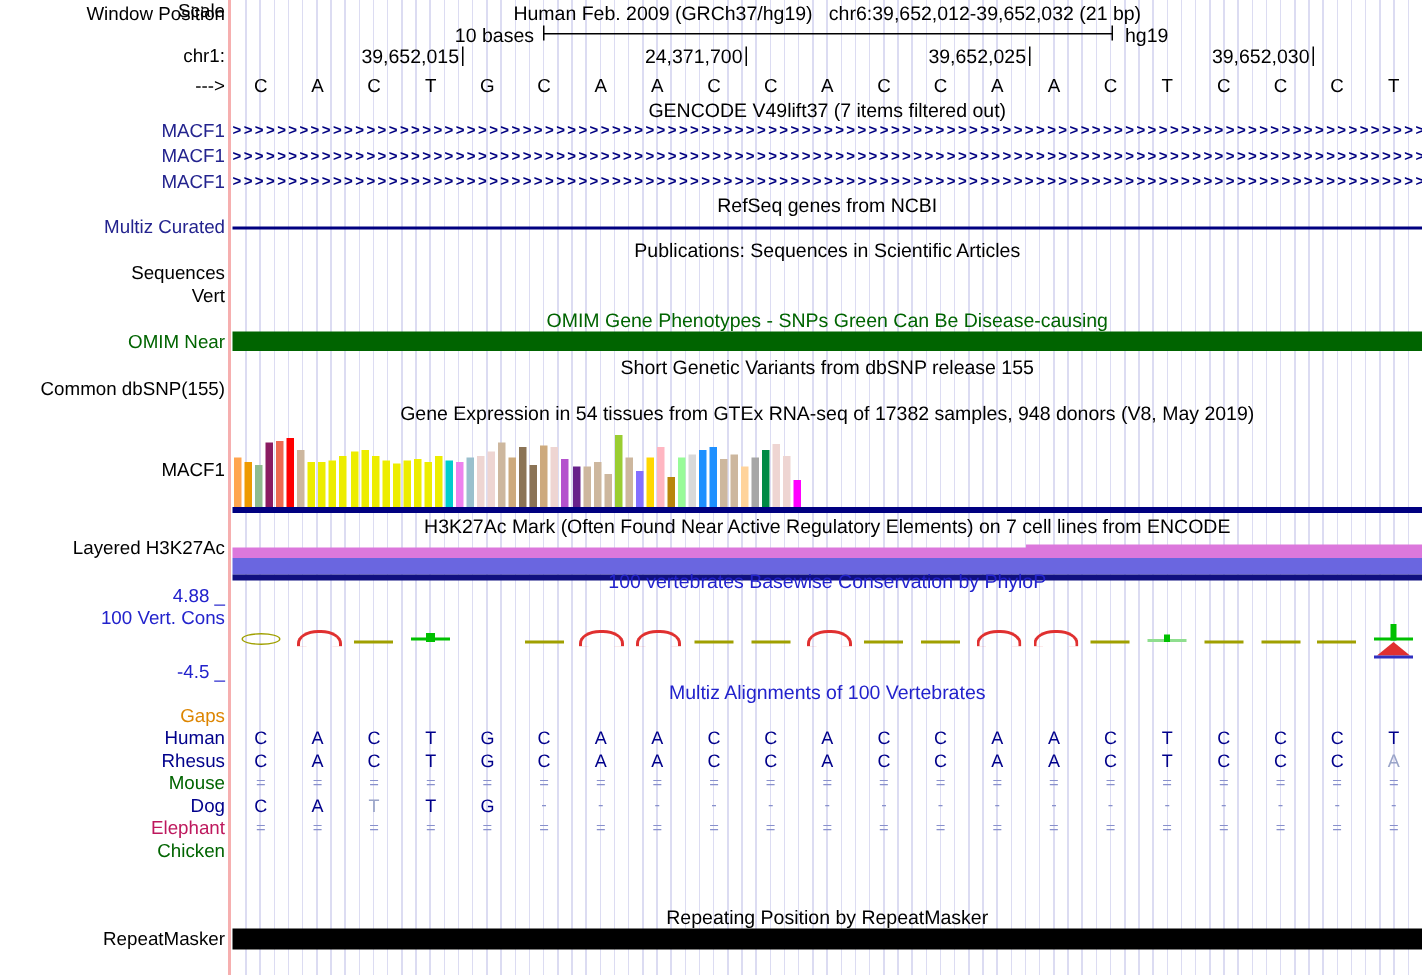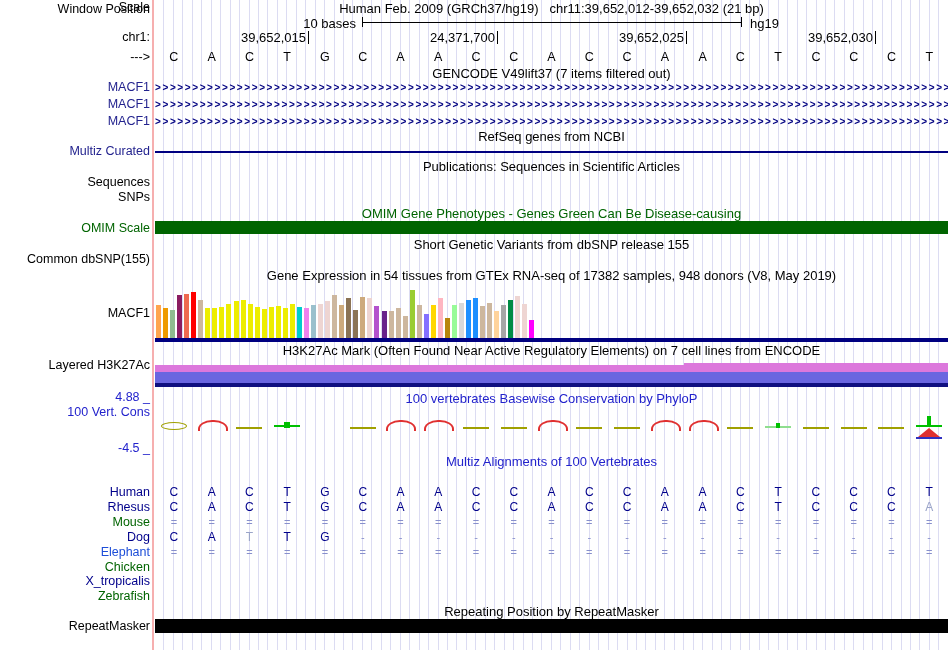--- a/index.html
+++ b/index.html
@@ -52,7 +52,7 @@
 <div class="glabel" style="top:2px">Window Position</div>
 <div class="ttitle" style="top:2px">
   <span>Human Feb. 2009 (GRCh37/hg19)</span>&nbsp;&nbsp;
-  <span>chr11:39,652,012-39,652,032 (21 bp)</span>
+  <span>chr6:39,652,012-39,652,032 (21 bp)</span>
 </div>
 
 <div class="glabel" style="top:0">Scale</div>

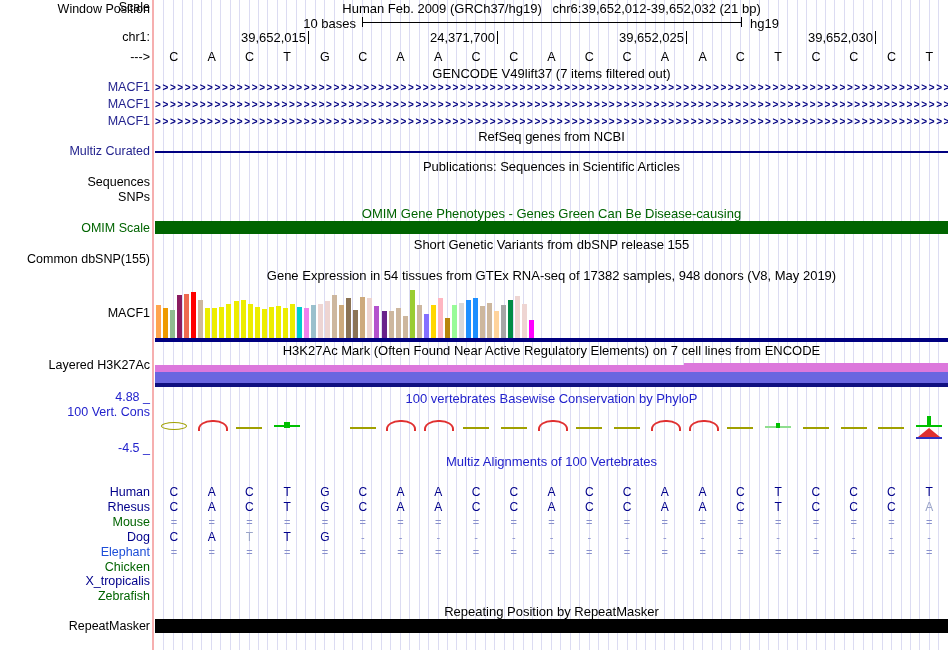--- a/index.html
+++ b/index.html
@@ -121,7 +121,7 @@
 
 <div class="ttitle" style="top:160px">Publications: Sequences in Scientific Articles</div>
 <div class="glabel" style="top:175px">Sequences</div>
-<div class="glabel" style="top:190px">SNPs</div>
+<div class="glabel" style="top:190px">Vert</div>
 
 <div class="ttitle green" style="top:207px">OMIM Gene Phenotypes - Genes Green Can Be Disease-causing</div>
 <div class="glabel green" style="top:221px">OMIM Scale</div>

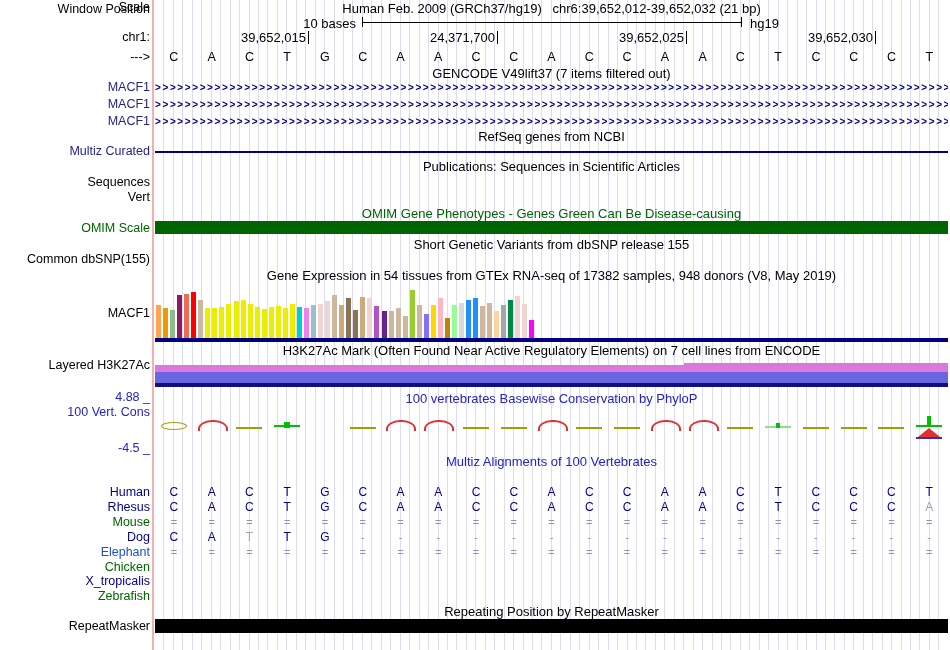--- a/index.html
+++ b/index.html
@@ -123,7 +123,7 @@
 <div class="glabel" style="top:175px">Sequences</div>
 <div class="glabel" style="top:190px">Vert</div>
 
-<div class="ttitle green" style="top:207px">OMIM Gene Phenotypes - Genes Green Can Be Disease-causing</div>
+<div class="ttitle green" style="top:207px">OMIM Gene Phenotypes - SNPs Green Can Be Disease-causing</div>
 <div class="glabel green" style="top:221px">OMIM Scale</div>
 <div class="bar-omim"></div>
 

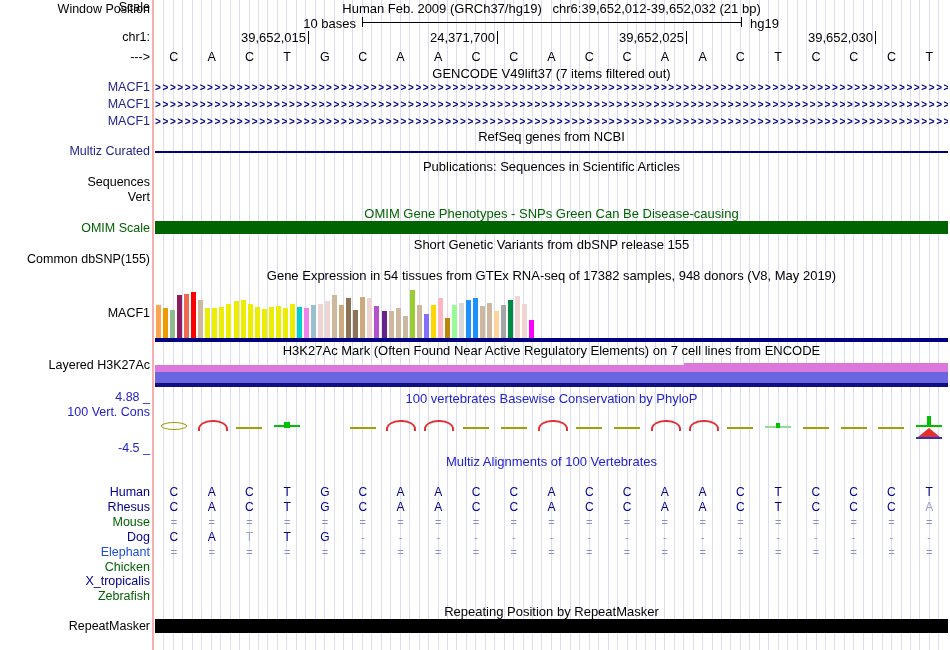--- a/index.html
+++ b/index.html
@@ -124,7 +124,7 @@
 <div class="glabel" style="top:190px">Vert</div>
 
 <div class="ttitle green" style="top:207px">OMIM Gene Phenotypes - SNPs Green Can Be Disease-causing</div>
-<div class="glabel green" style="top:221px">OMIM Scale</div>
+<div class="glabel green" style="top:221px">OMIM Near</div>
 <div class="bar-omim"></div>
 
 <div class="ttitle" style="top:238px">Short Genetic Variants from dbSNP release 155</div>

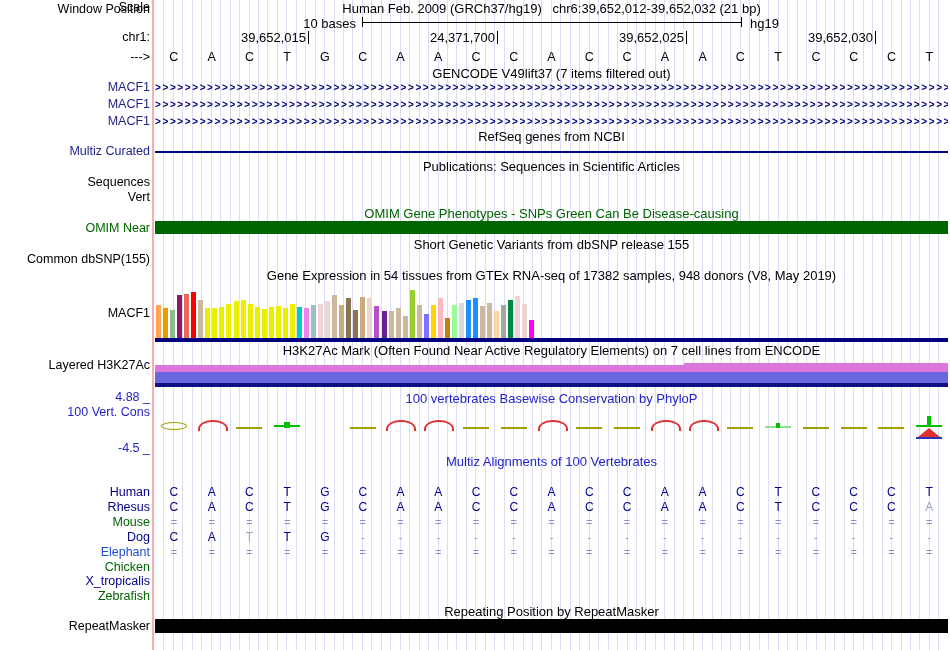--- a/index.html
+++ b/index.html
@@ -198,7 +198,7 @@
 <div class="h3k-navy"></div>
 
 <div class="glabel blue" style="top:390px">4.88 _</div>
-<div class="ttitle blue" style="top:392px">100 vertebrates Basewise Conservation by PhyloP</div>
+<div class="ttitle blue" style="top:381px">100 vertebrates Basewise Conservation by PhyloP</div>
 <div class="glabel blue" style="top:405px">100 Vert. Cons</div>
 <div class="glabel blue" style="top:441px">-4.5 _</div>
 <div id="cons-track">

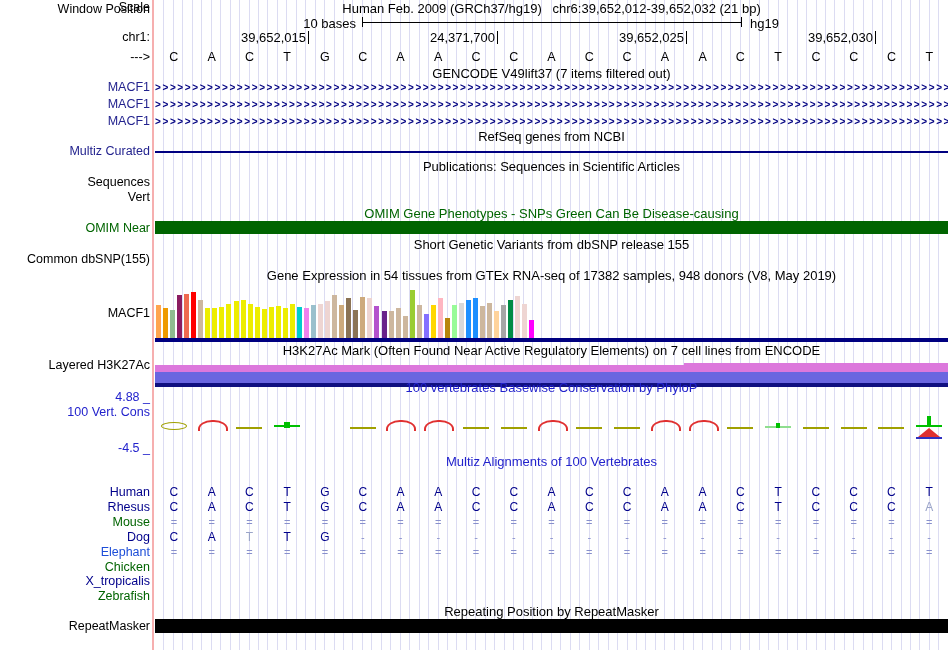--- a/index.html
+++ b/index.html
@@ -231,6 +231,10 @@
 
 <div class="ttitle blue" style="top:455px">Multiz Alignments of 100 Vertebrates</div>
 <div id="multiz-rows">
+    <div class="align-row" style="top: 0px;">
+      <div class="glabel-inline" style="color: rgb(221, 133, 0);">Gaps</div>
+      <div class="align-cells"></div>
+    </div>
     <div class="align-row" style="top: 15px;">
       <div class="glabel-inline" style="color: rgb(0, 0, 139);">Human</div>
       <div class="align-cells">

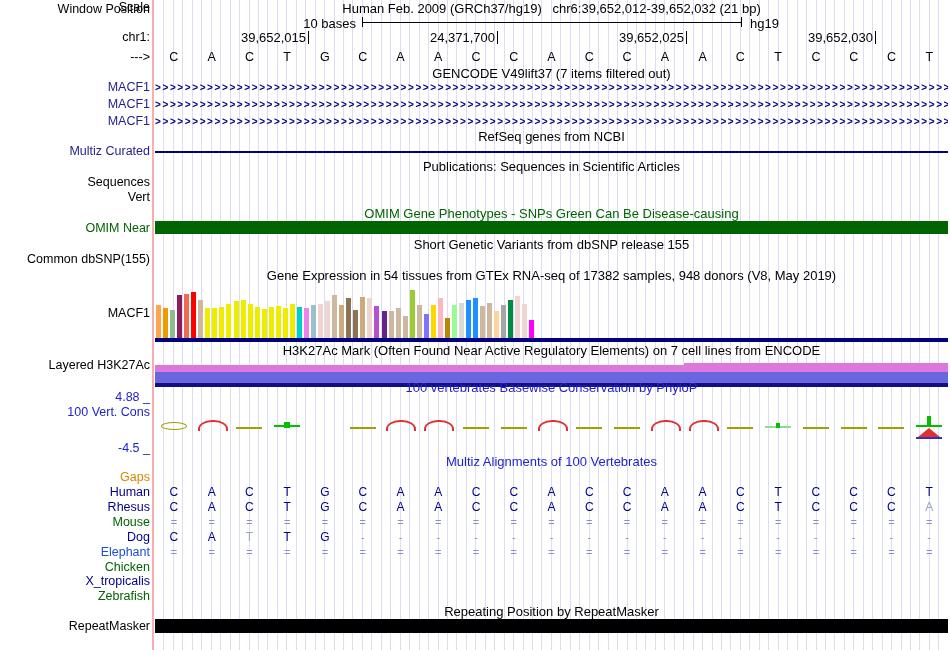--- a/index.html
+++ b/index.html
@@ -340,7 +340,7 @@
       </div>
     </div>
     <div class="align-row" style="top: 75px;">
-      <div class="glabel-inline" style="color: #1d4ed8;">Elephant</div>
+      <div class="glabel-inline" style="color: #be185d;">Elephant</div>
       <div class="align-cells">
         <div class="acell faint">=</div>
         <div class="acell faint">=</div>

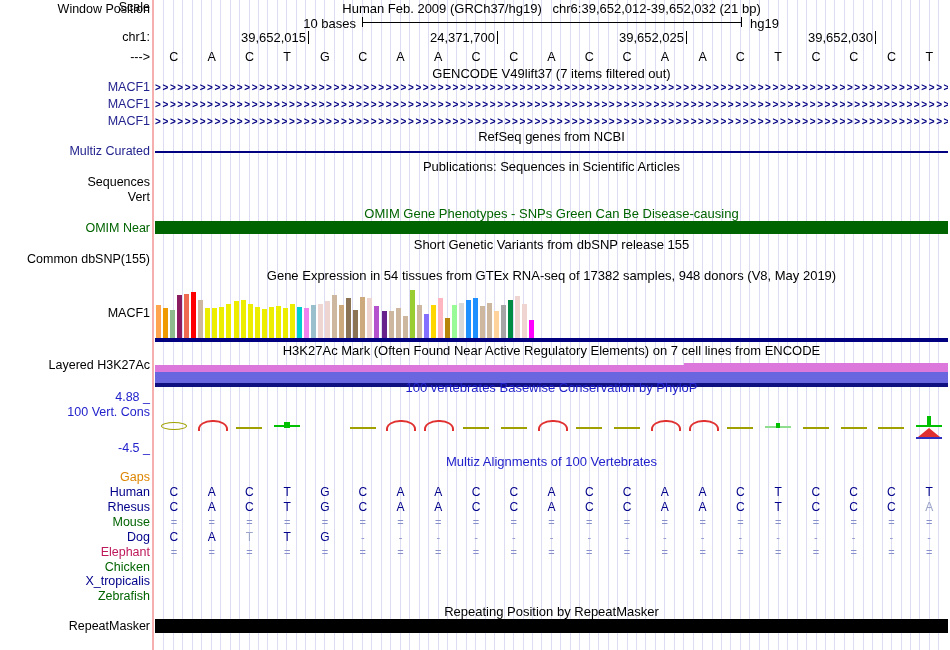--- a/index.html
+++ b/index.html
@@ -369,10 +369,6 @@
       <div class="glabel-inline" style="color: rgb(0, 100, 0);">Chicken</div>
       <div class="align-cells"></div>
     </div>
-    <div class="align-row" style="top: 104px;">
-      <div class="glabel-inline" style="color: rgb(0, 0, 139);">X_tropicalis</div>
-      <div class="align-cells"></div>
-    </div>
     <div class="align-row" style="top: 119px;">
       <div class="glabel-inline" style="color: rgb(0, 100, 0);">Zebrafish</div>
       <div class="align-cells"></div>

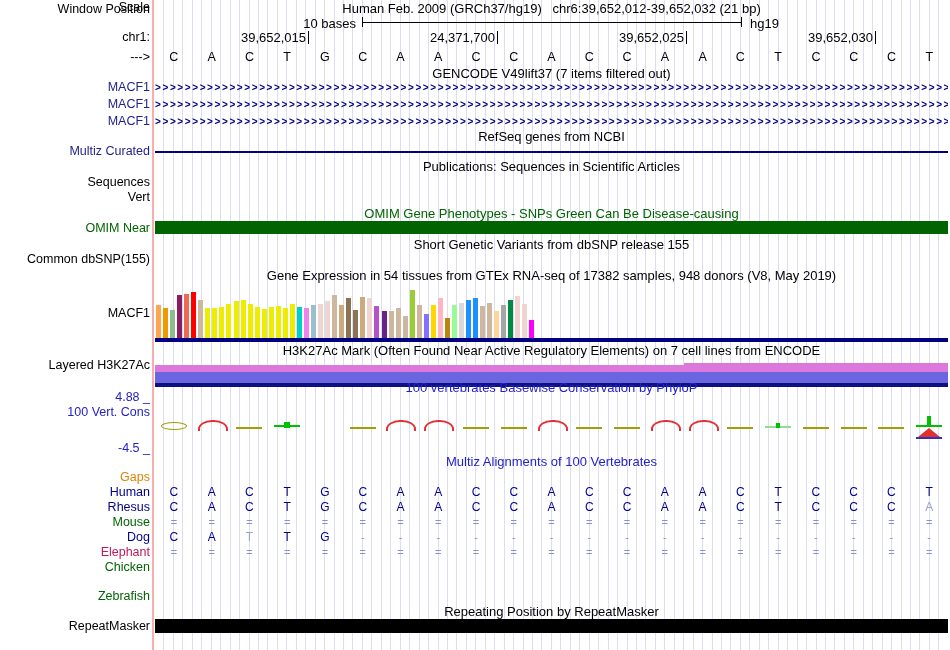--- a/index.html
+++ b/index.html
@@ -369,10 +369,6 @@
       <div class="glabel-inline" style="color: rgb(0, 100, 0);">Chicken</div>
       <div class="align-cells"></div>
     </div>
-    <div class="align-row" style="top: 119px;">
-      <div class="glabel-inline" style="color: rgb(0, 100, 0);">Zebrafish</div>
-      <div class="align-cells"></div>
-    </div>
   </div>
 
 <div class="ttitle" style="top:605px">Repeating Position by RepeatMasker</div>

